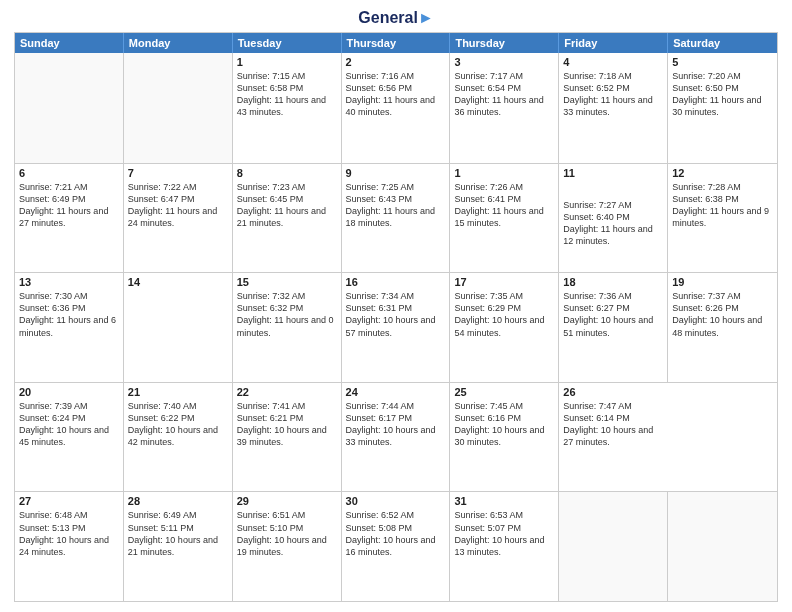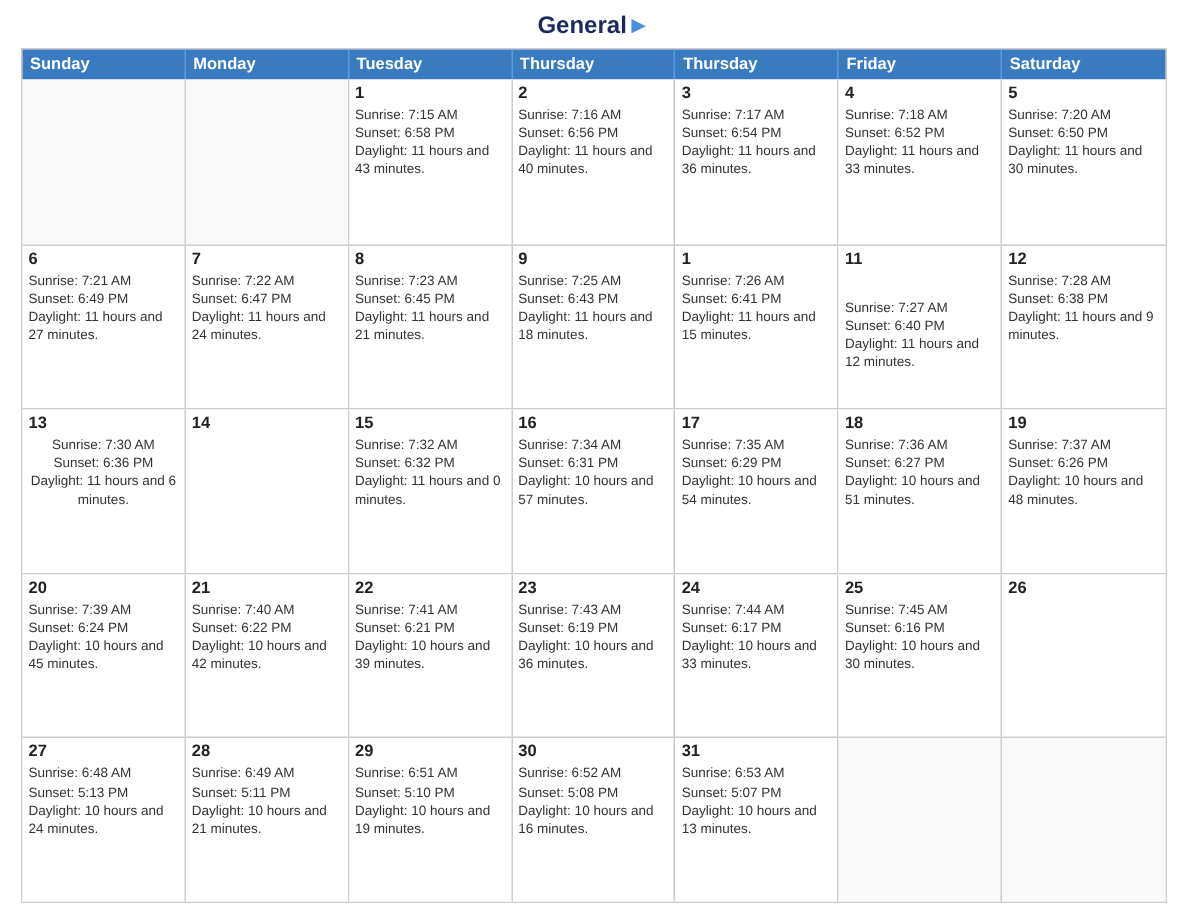--- a/index.html
+++ b/index.html
@@ -224,7 +224,7 @@
         <div class="cal-week">
           <div class="cal-cell">
             <div class="day-num">13</div>
-            <div class="info" style="white-space: pre-line; text-align: center;">Sunrise: 7:30 AM
+            <div class="info" style="white-space: pre-line;">Sunrise: 7:30 AM
 Sunset: 6:36 PM
 Daylight: 11 hours and 6 minutes.</div>
           </div>

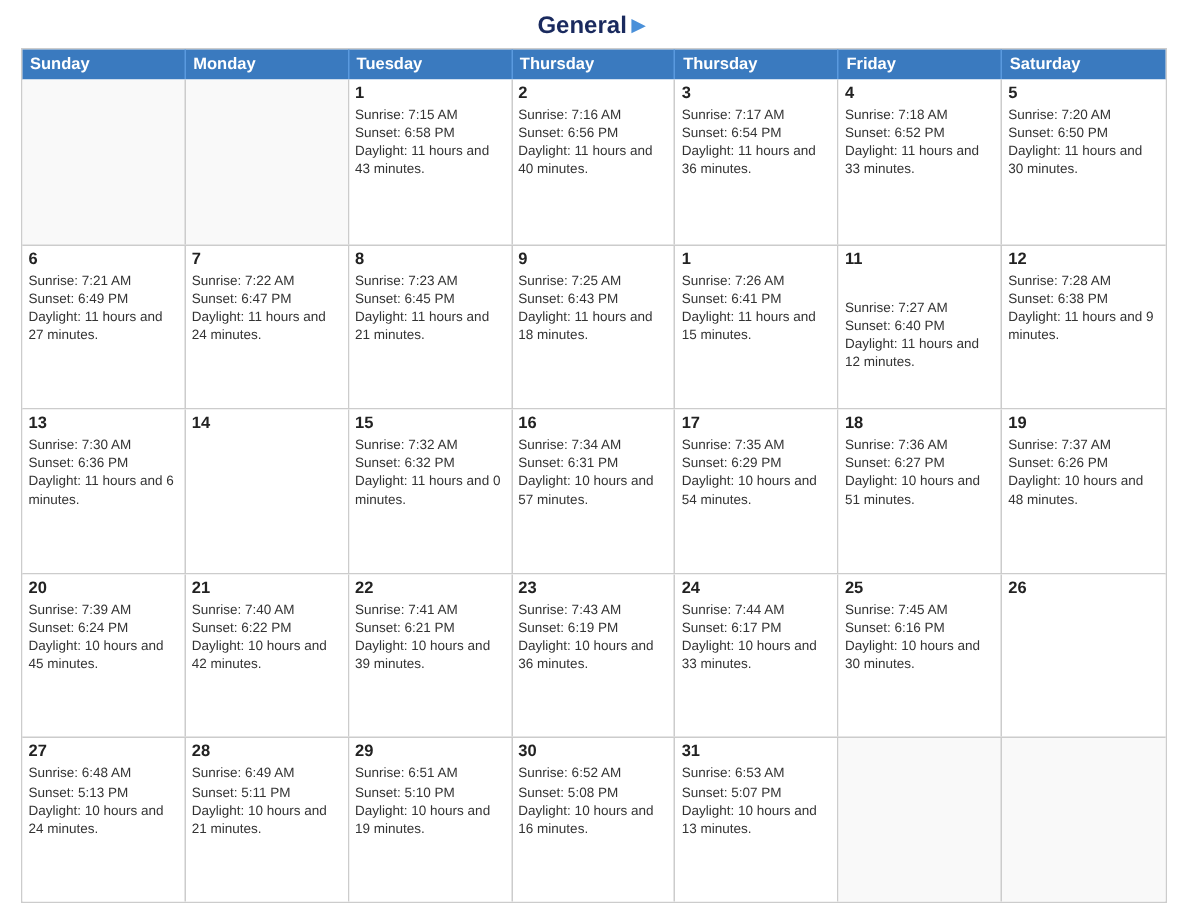--- a/index.html
+++ b/index.html
@@ -282,12 +282,6 @@
 Daylight: 10 hours and 39 minutes.</div>
           </div>
           <div class="cal-cell">
-            <div class="day-num">23</div>
-            <div class="info" style="white-space: pre-line;">Sunrise: 7:43 AM
-Sunset: 6:19 PM
-Daylight: 10 hours and 36 minutes.</div>
-          </div>
-          <div class="cal-cell">
             <div class="day-num">24</div>
             <div class="info" style="white-space: pre-line;">Sunrise: 7:44 AM
 Sunset: 6:17 PM

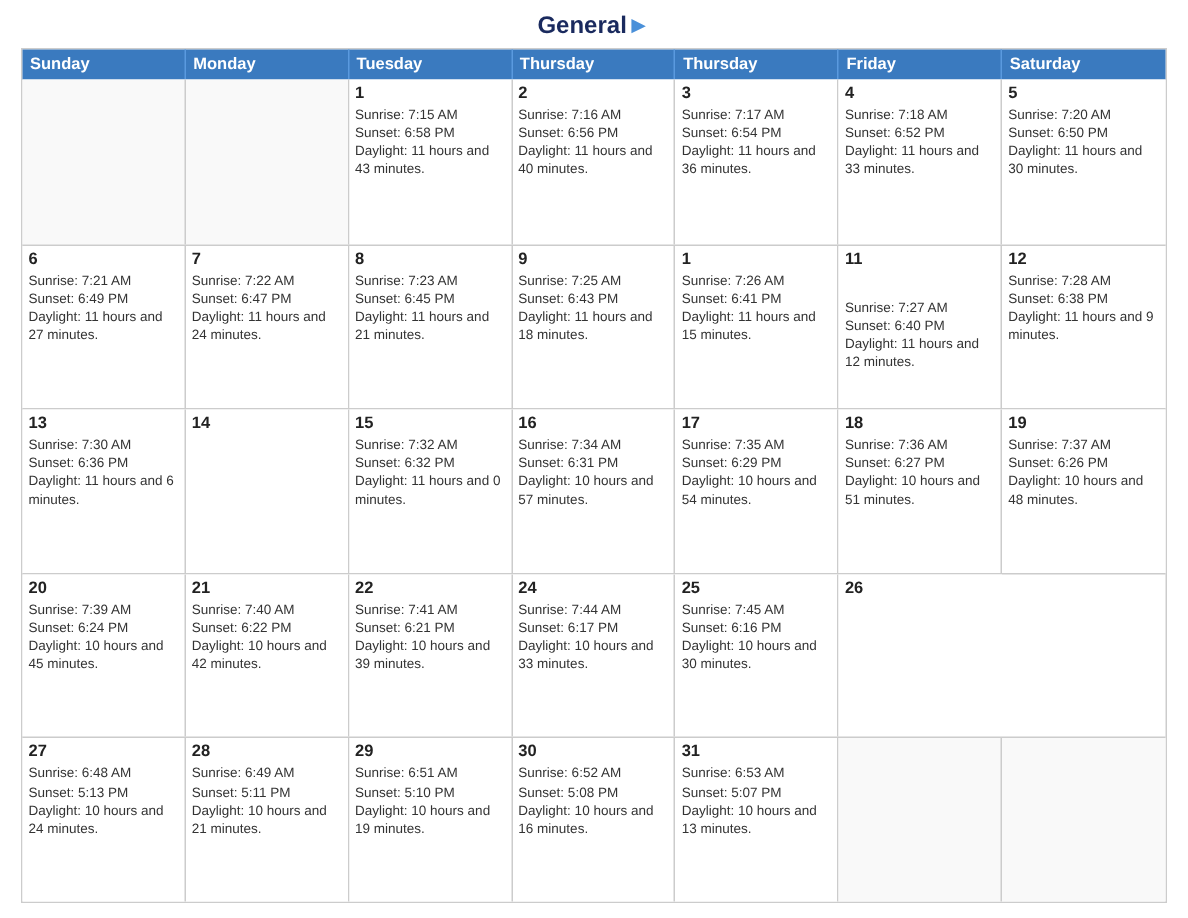--- a/index.html
+++ b/index.html
@@ -295,6 +295,9 @@
           </div>
           <div class="cal-cell">
             <div class="day-num">26</div>
+            <div class="info" style="white-space: pre-line;">Sunrise: 7:47 AM
+Sunset: 6:14 PM
+Daylight: 10 hours and 27 minutes.</div>
           </div>
         </div>
         <div class="cal-week">

